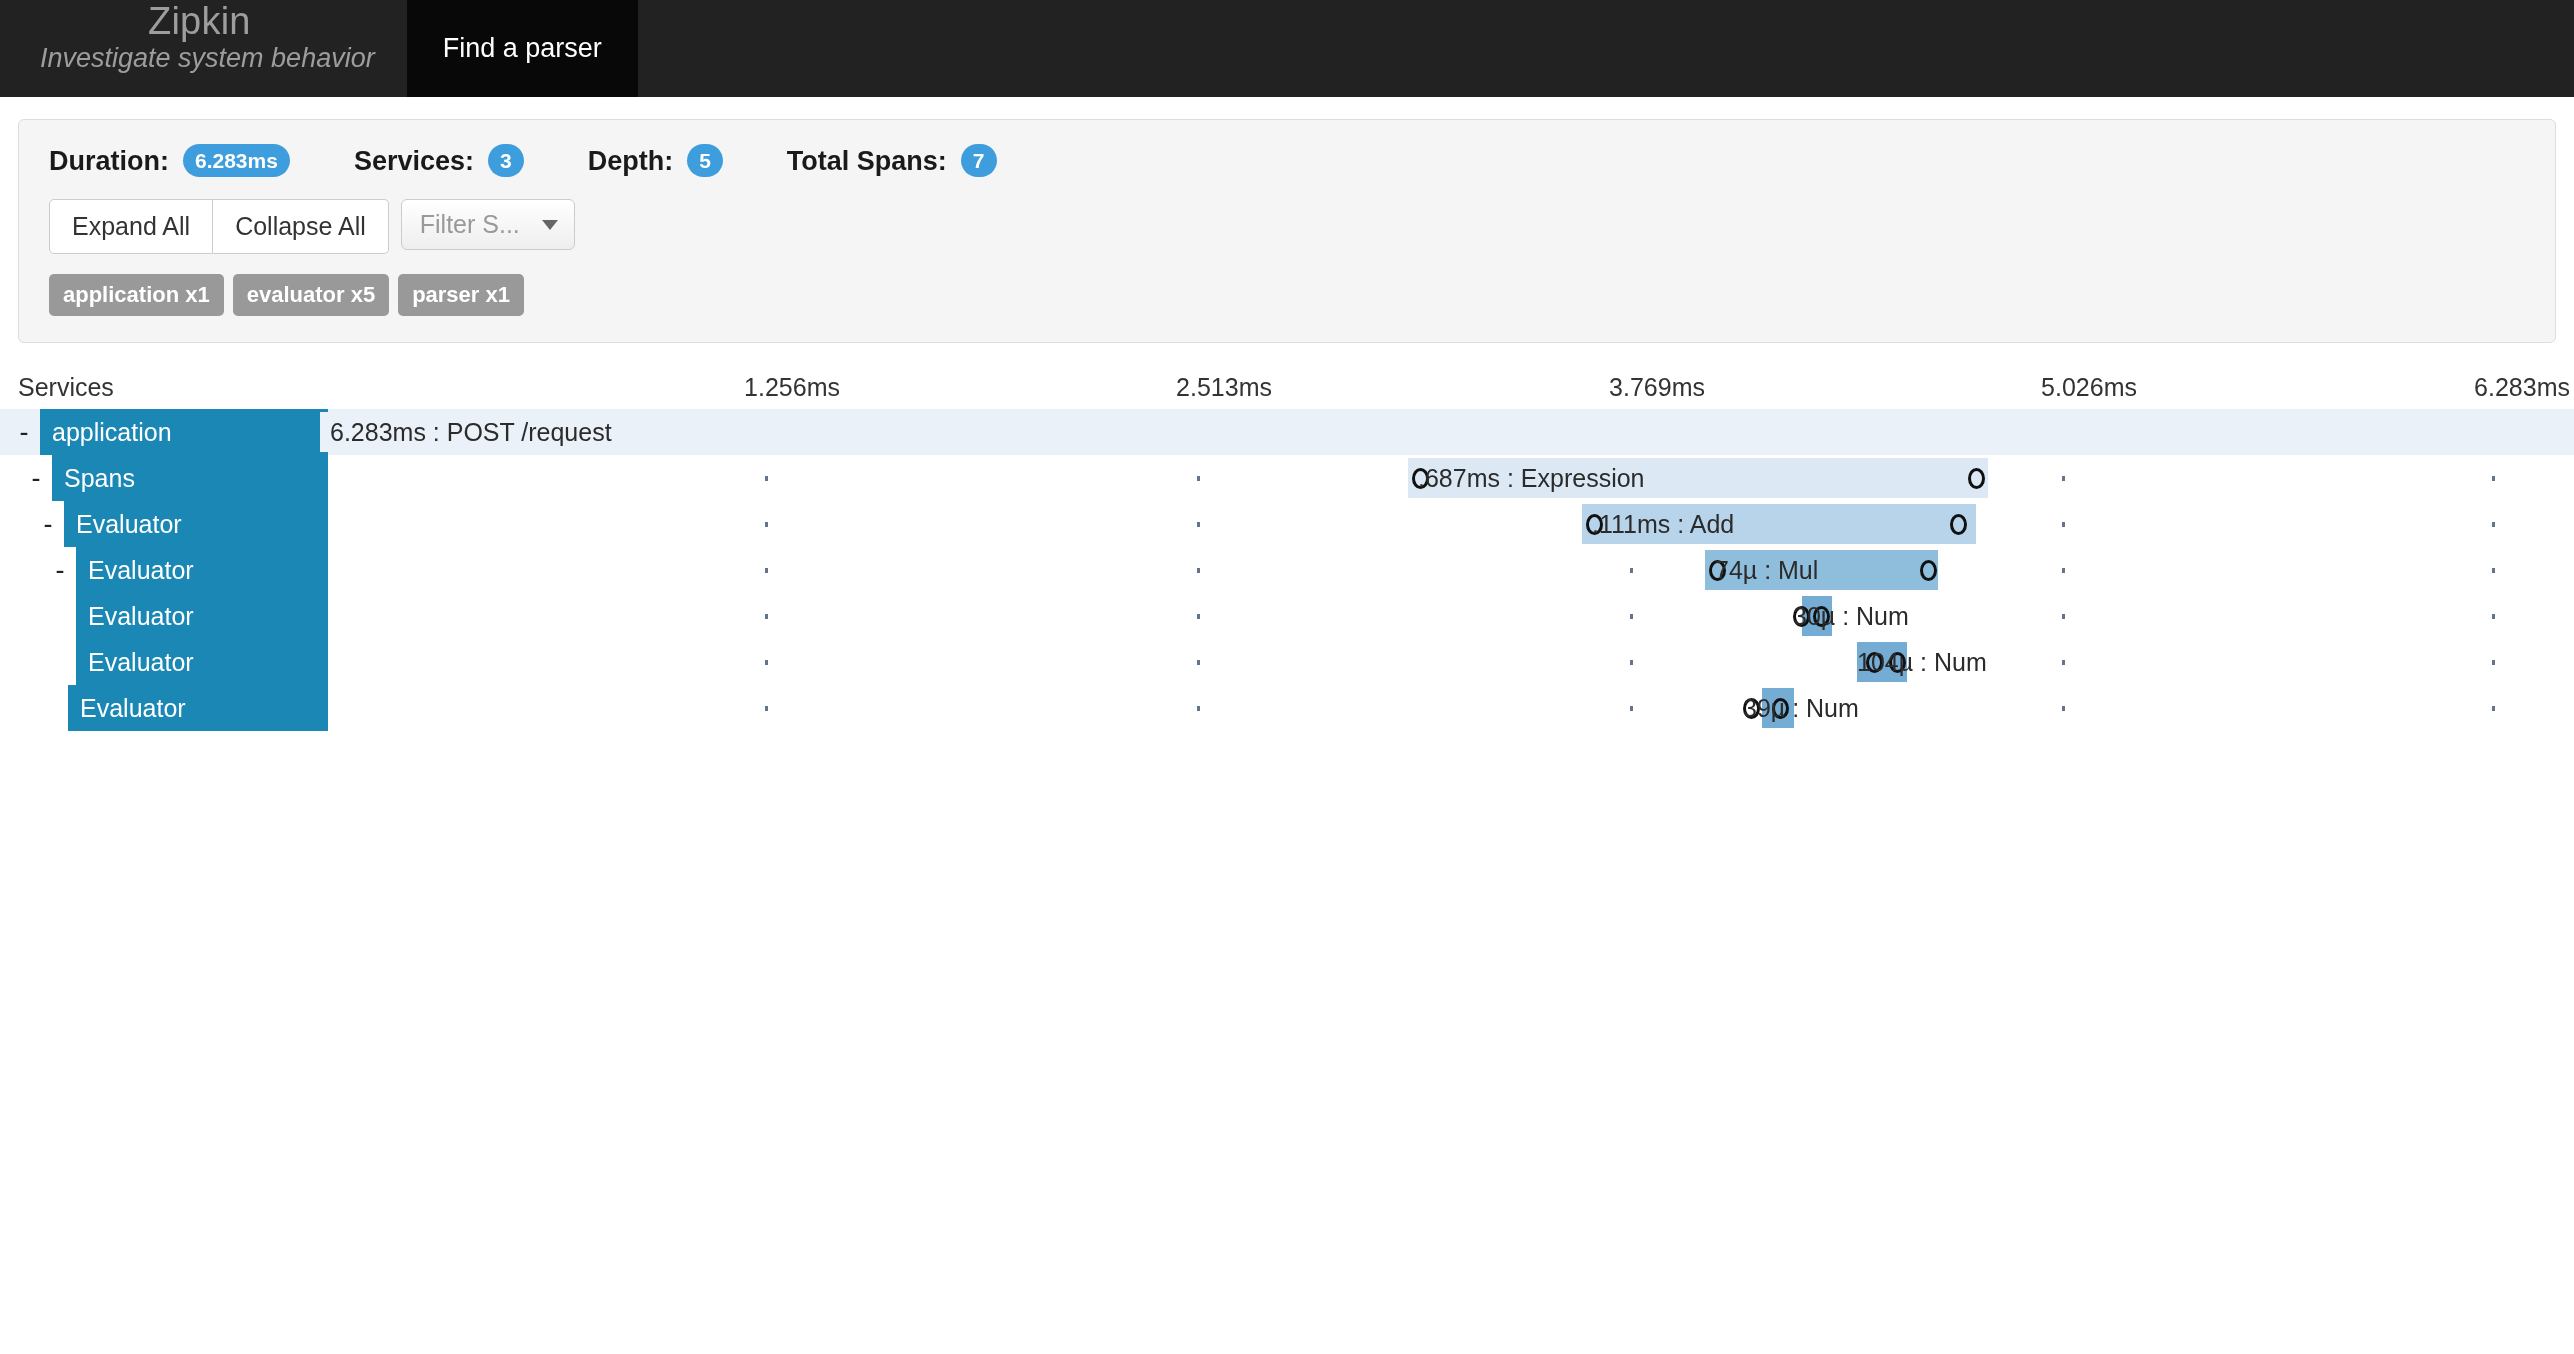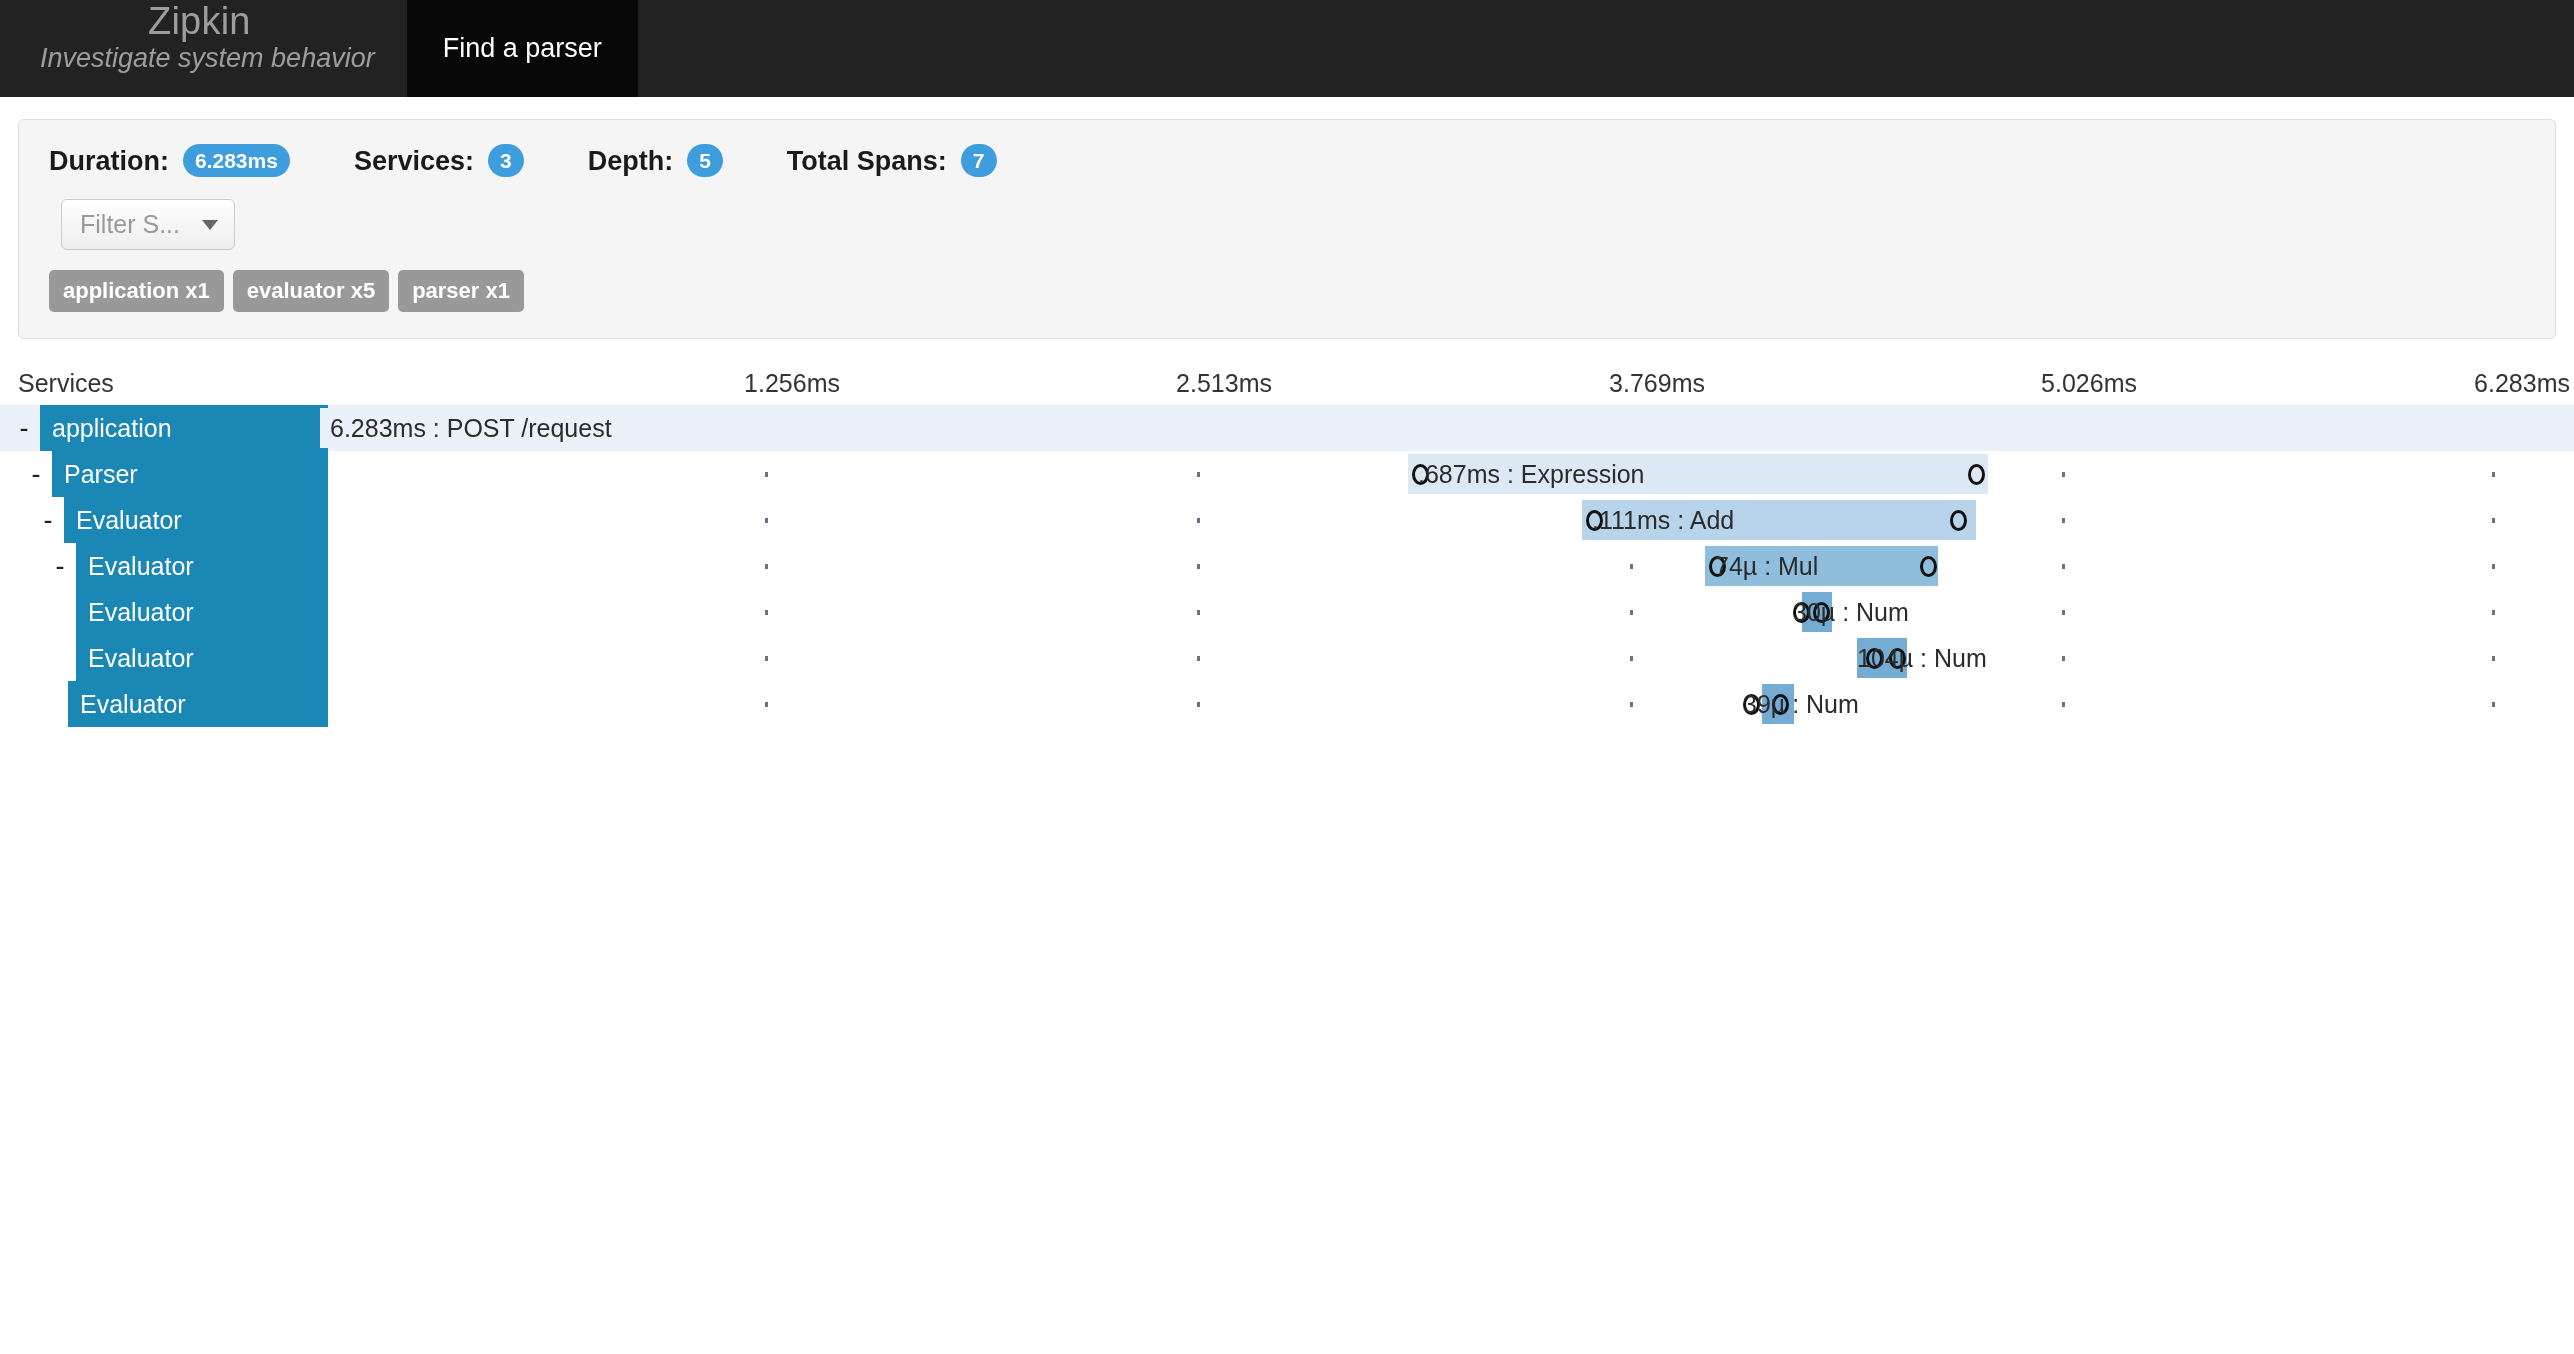--- a/index.html
+++ b/index.html
@@ -309,6 +309,10 @@
       </div>
 
       <div class="controls-row">
+        <div class="btn-group">
+          <button class="btn">Expand All</button>
+          <button class="btn">Collapse All</button>
+        </div>
         <div class="filter-select">
           <span class="ph">Filter S...</span>
           <span class="caret"></span>

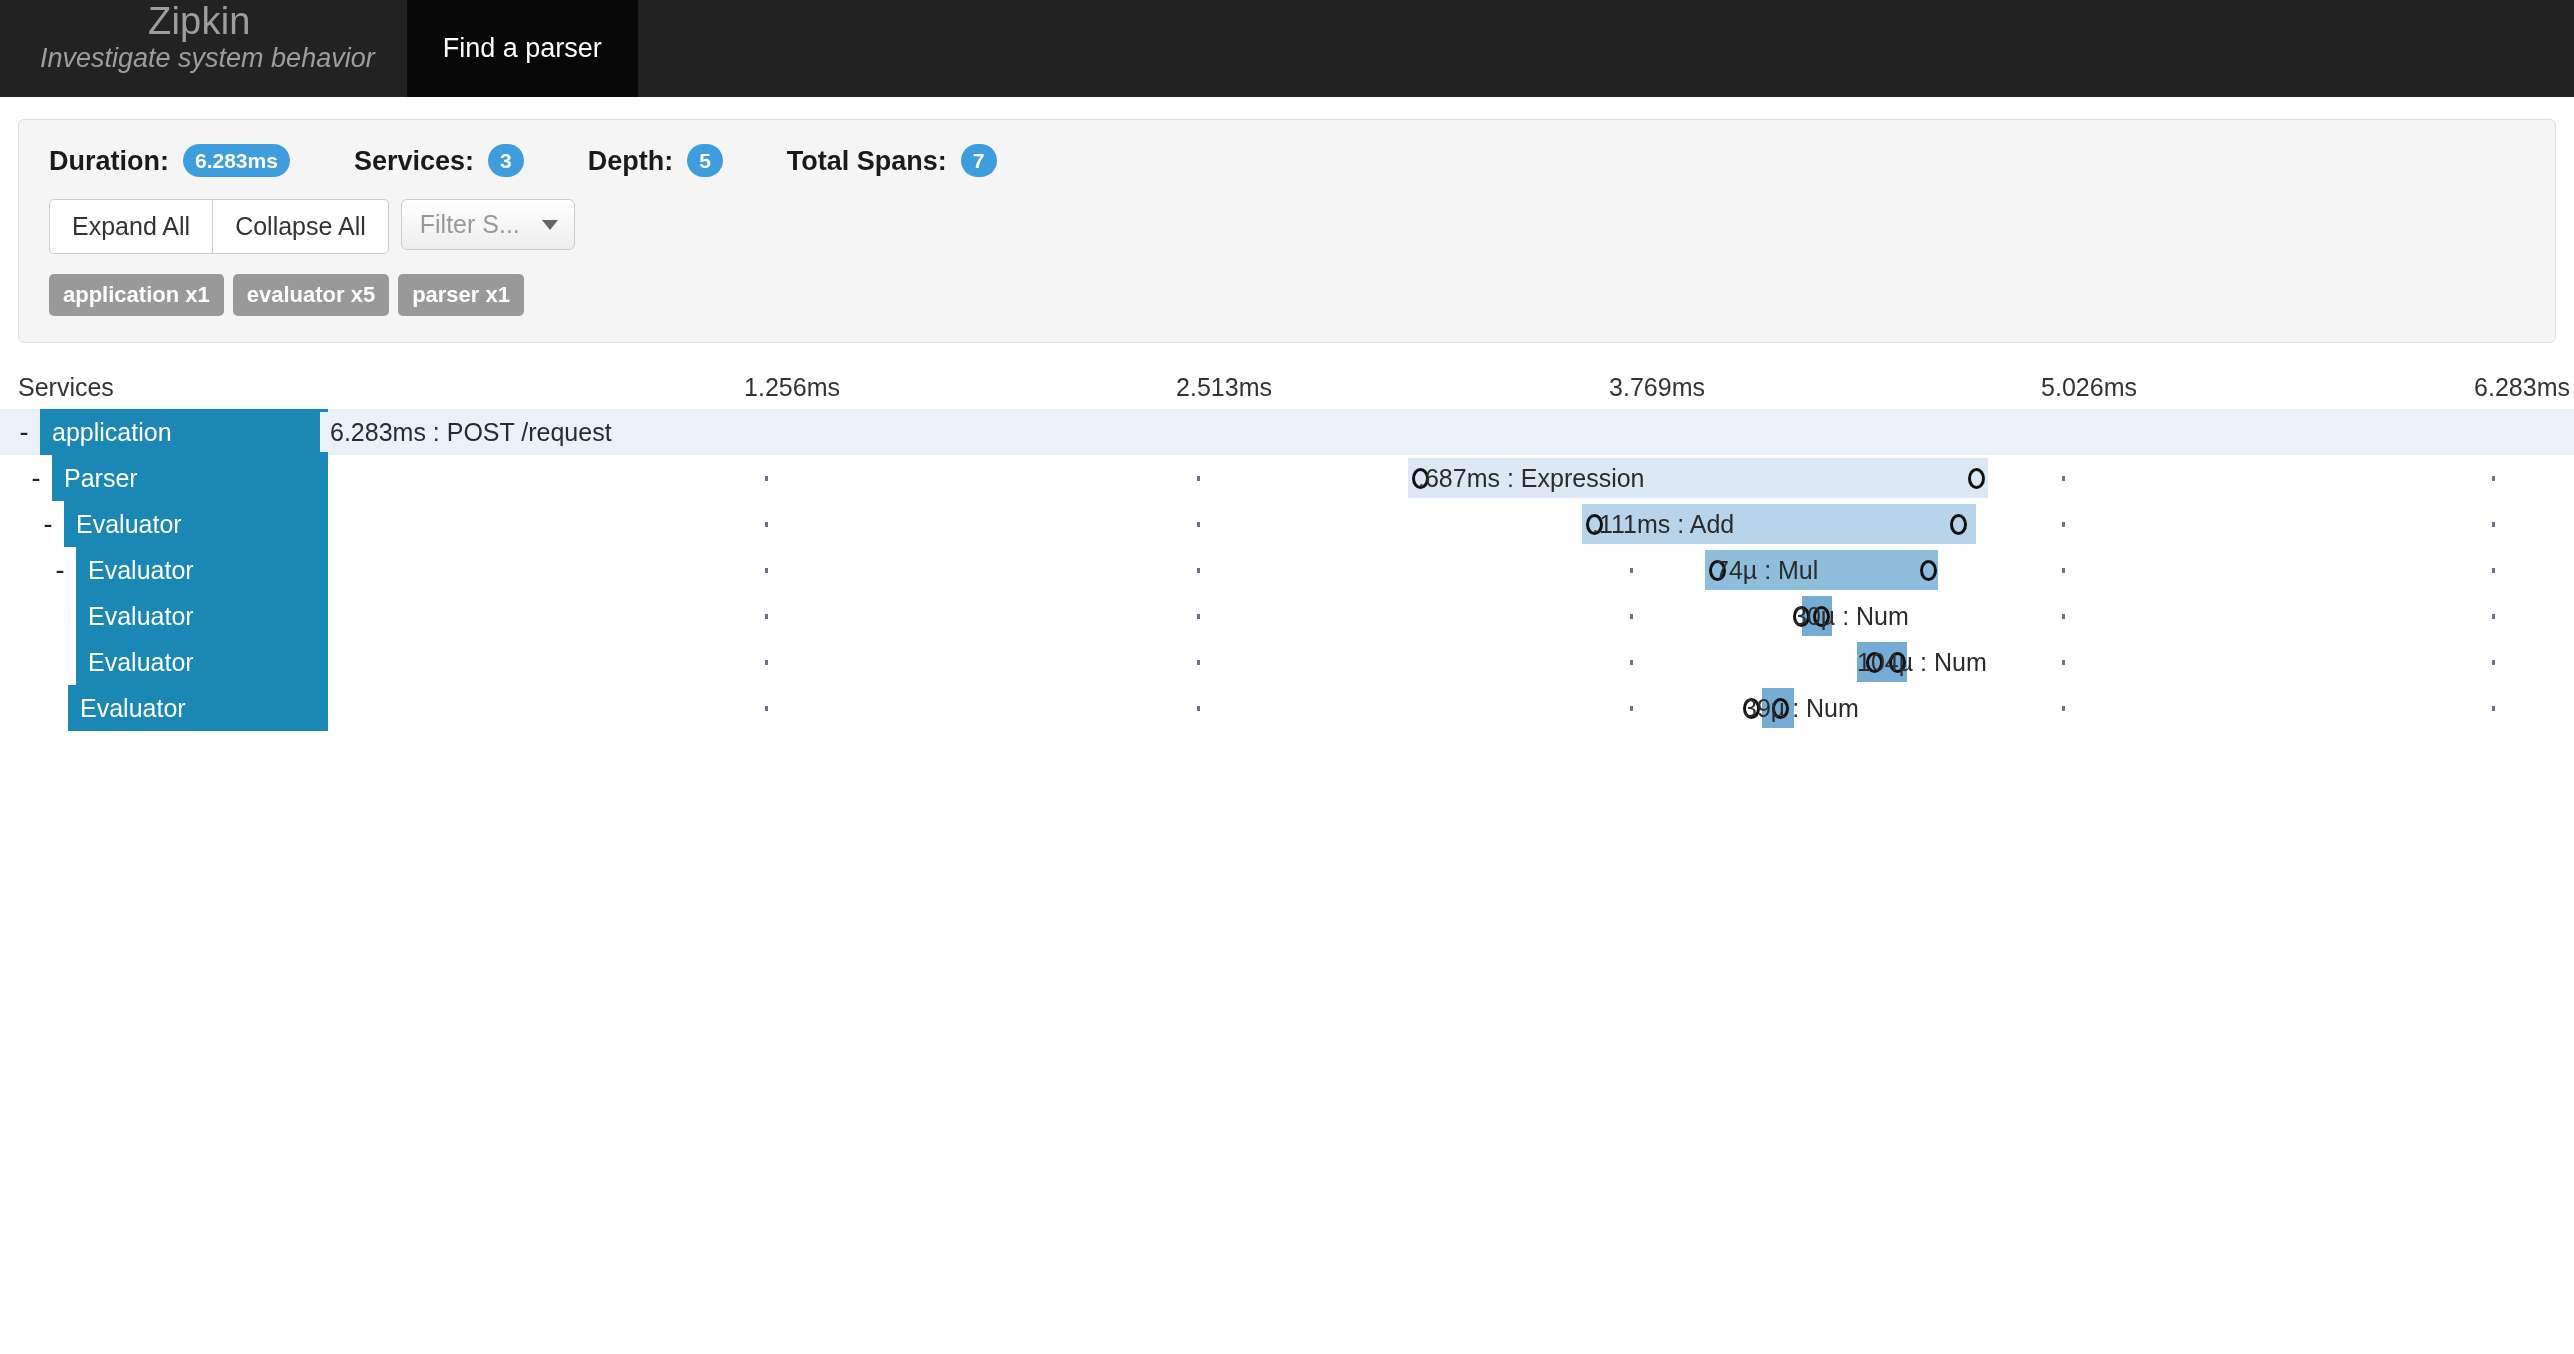--- a/index.html
+++ b/index.html
@@ -351,7 +351,7 @@
         </div>
         <div class="span-row">
           <span class="toggle" style="left: 26px;">-</span>
-          <div class="svc-label" style="left: 52px; width: 276px;">Parser</div>
+          <div class="svc-label" style="left: 52px; width: 276px;">Spans</div>
           <span class="gridline-dot" style="left: 765px;"></span>
           <span class="gridline-dot" style="left: 1197px;"></span>
           <span class="gridline-dot" style="left: 1630px;"></span>

